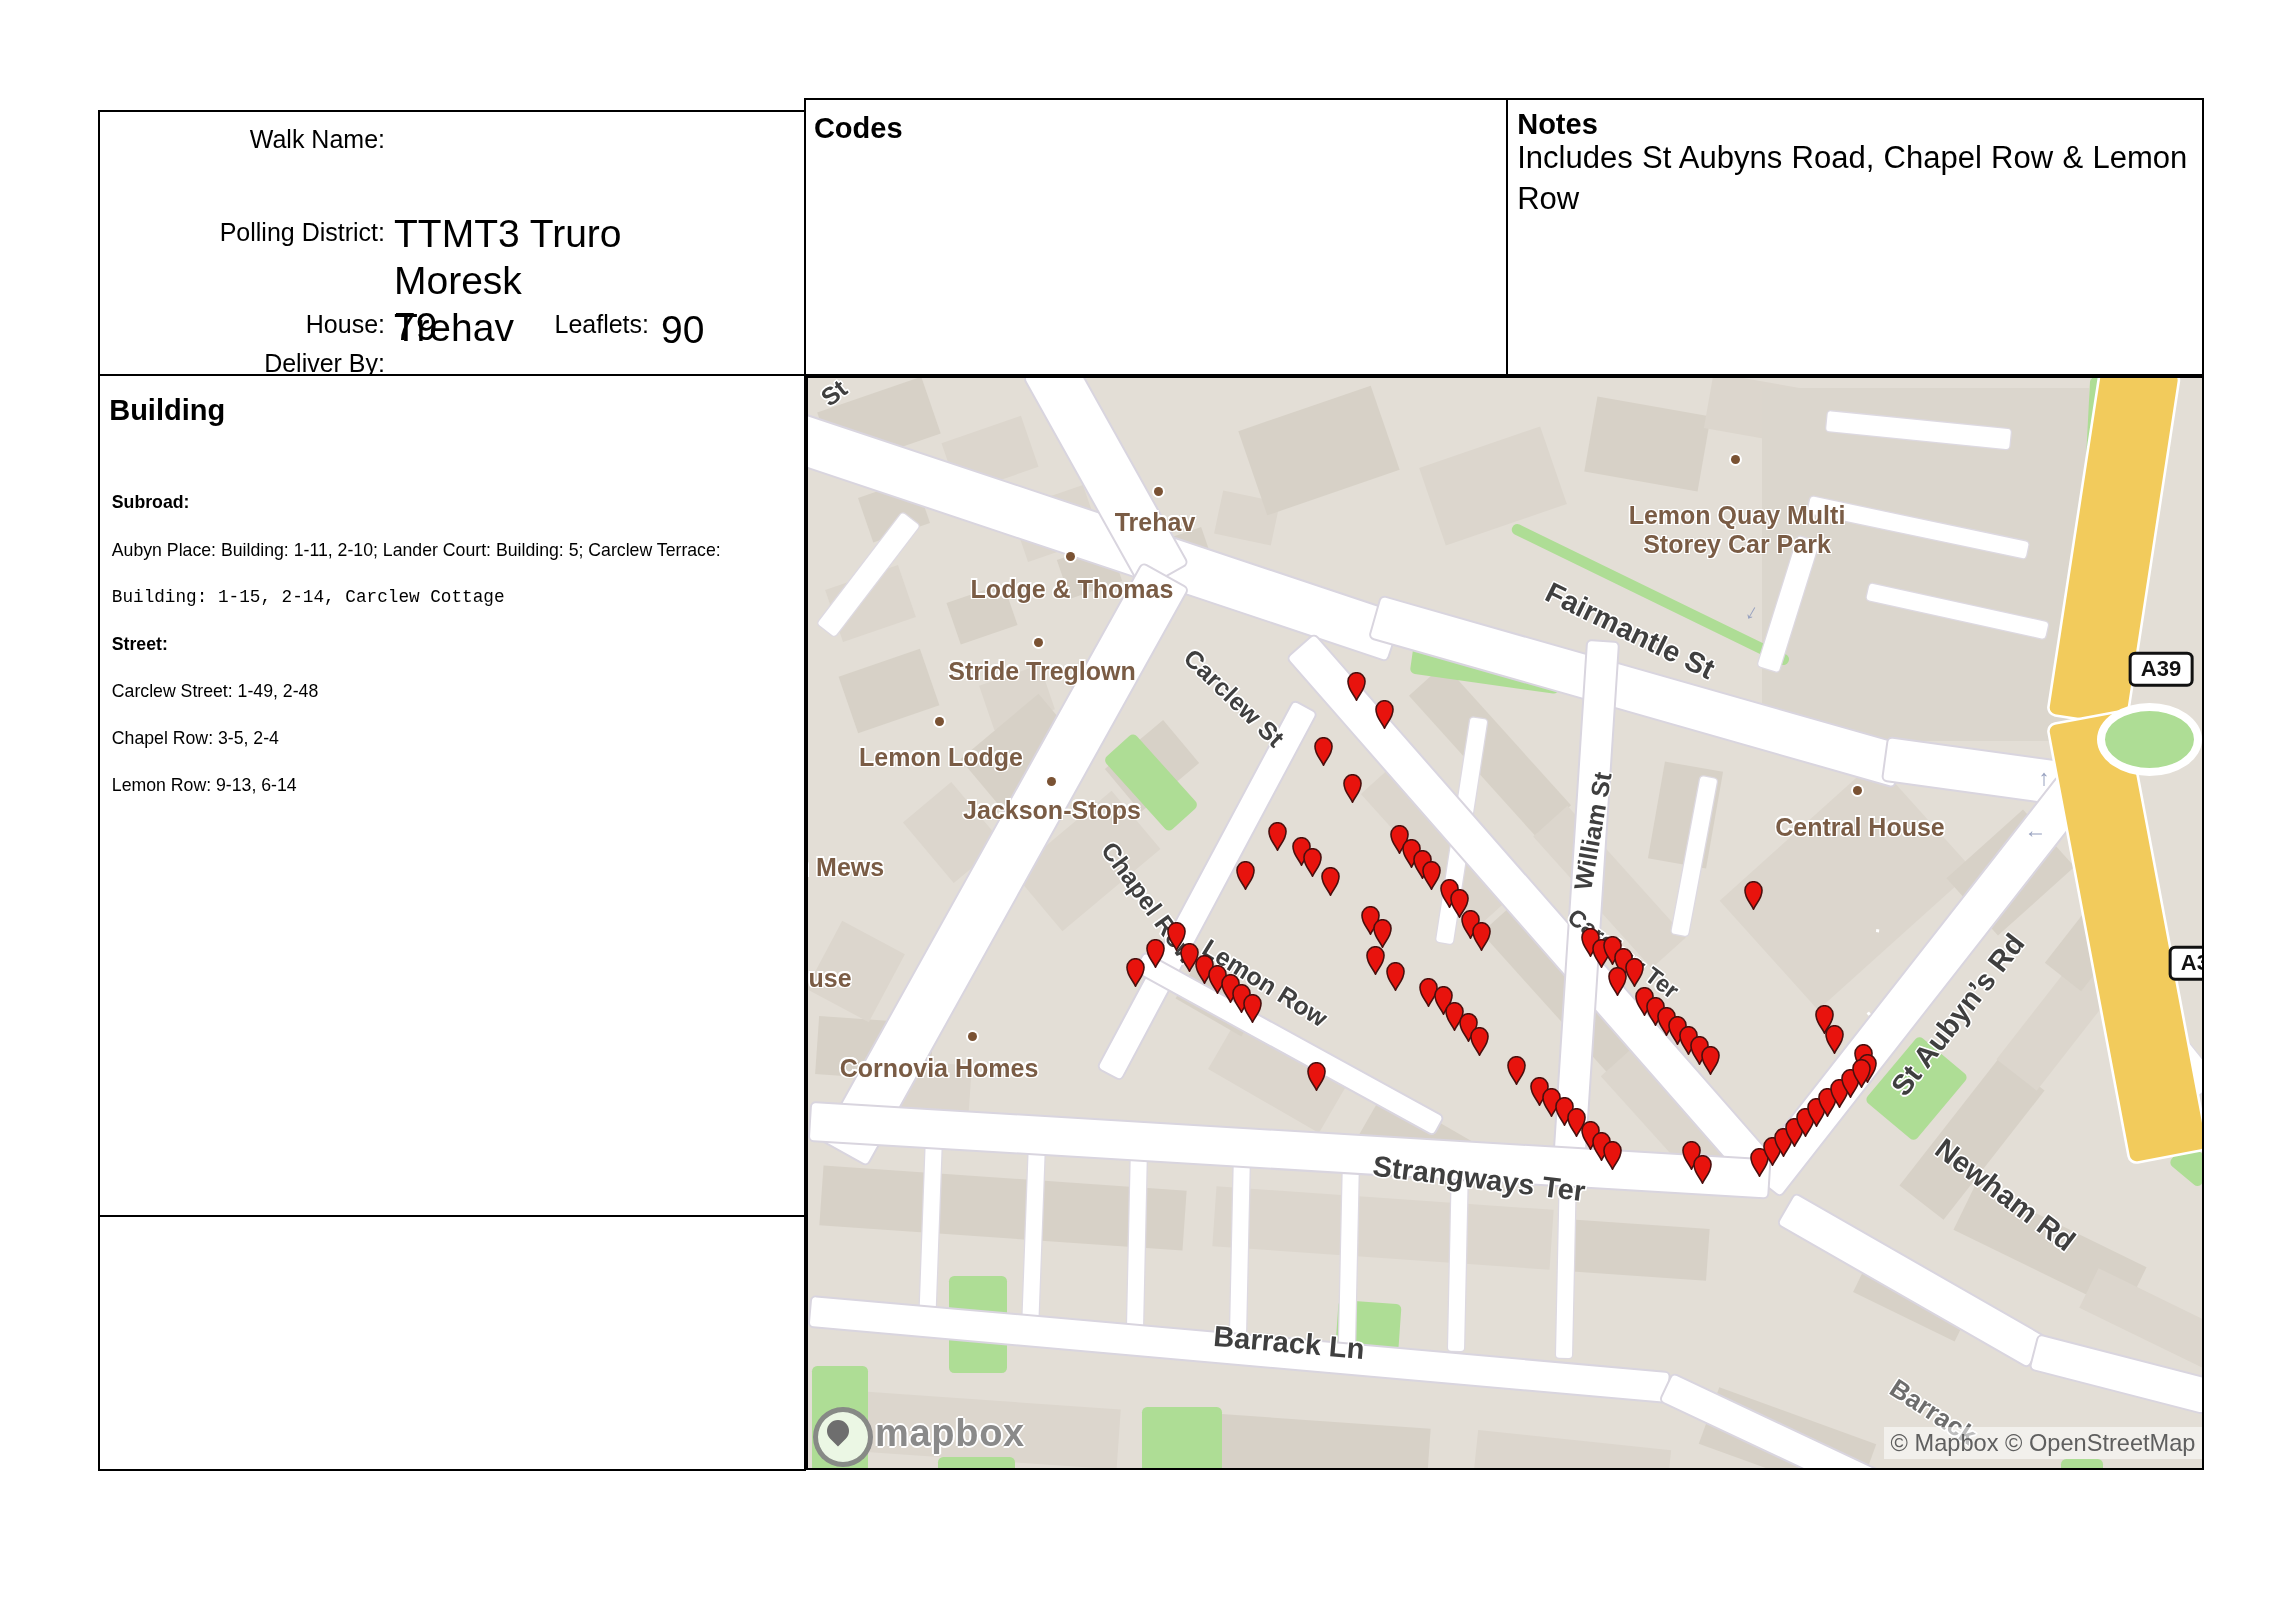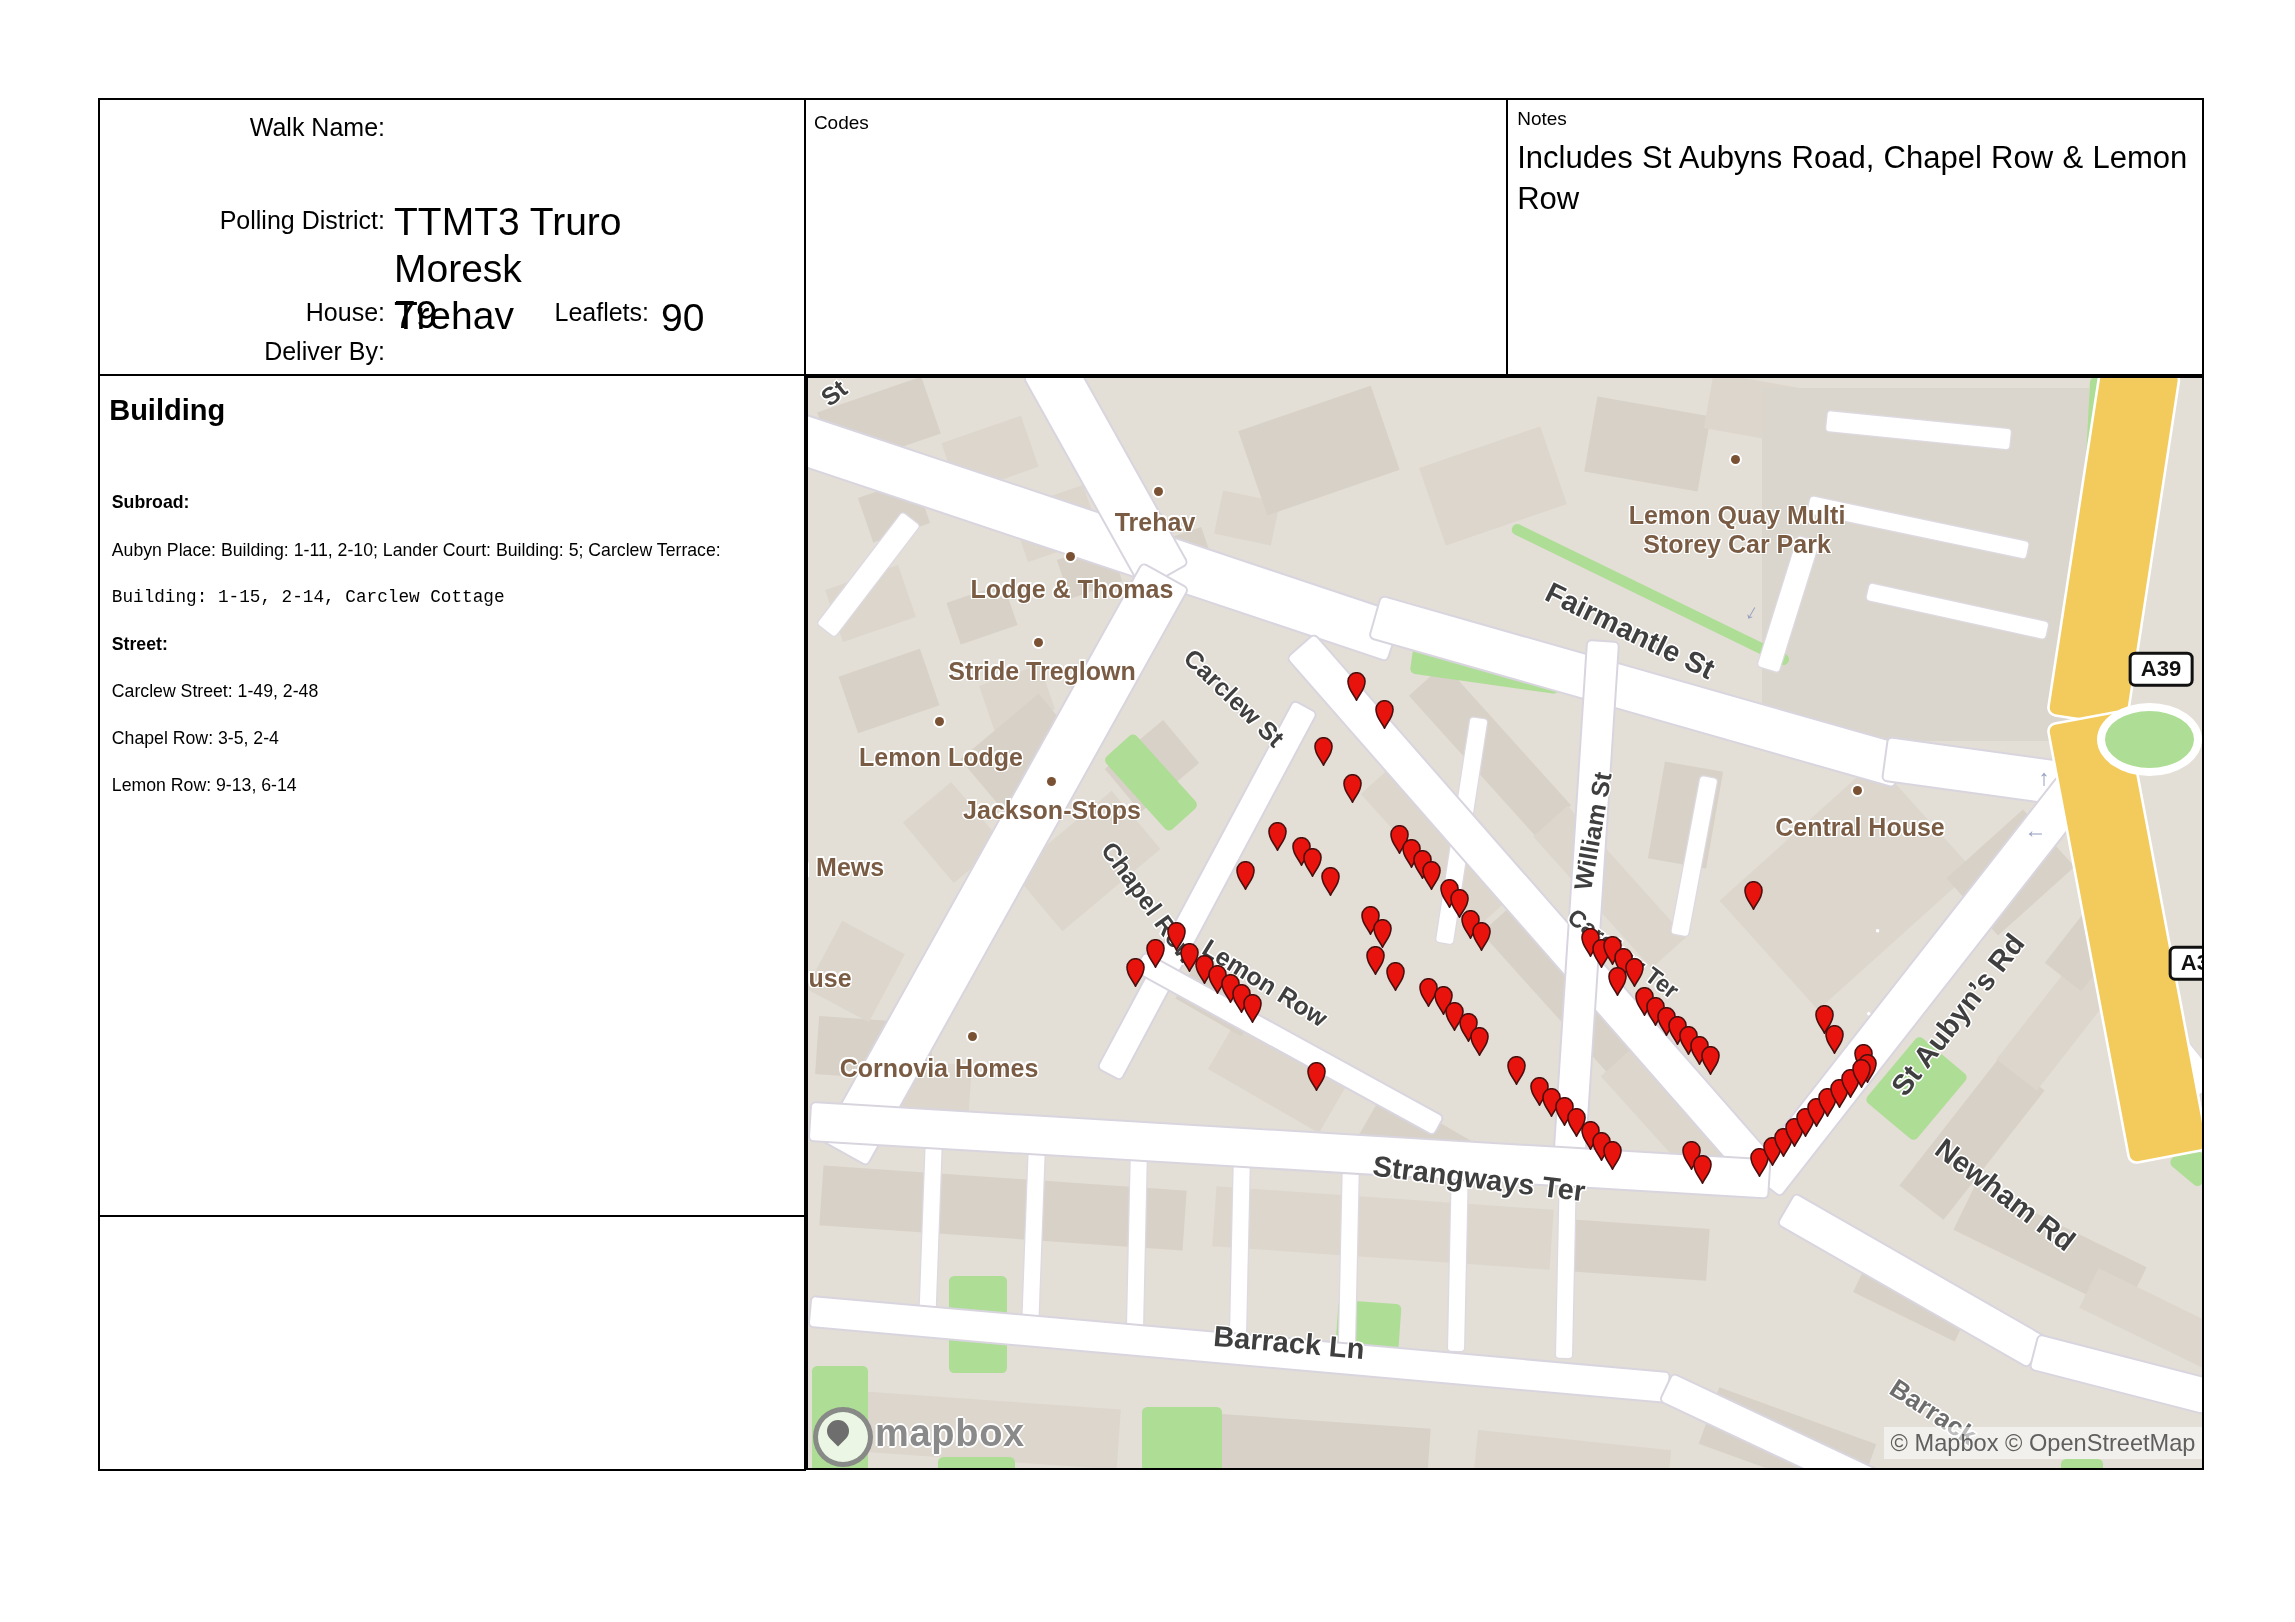--- a/index.html
+++ b/index.html
@@ -42,7 +42,7 @@
 
 <div id="page">
 
-  <div class="cell" style="left:98px;top:98px;width:708px;height:278px;">
+  <div class="cell" style="left:98px;top:110px;width:708px;height:278px;">
     <div class="hdr-label" style="left:0;top:13px;width:285px;">Walk Name:</div>
     <div class="hdr-label" style="left:0;top:106px;width:285px;">Polling District:</div>
     <div class="hdr-value" style="left:294px;top:98px;width:366px;">TTMT3 Truro Moresk

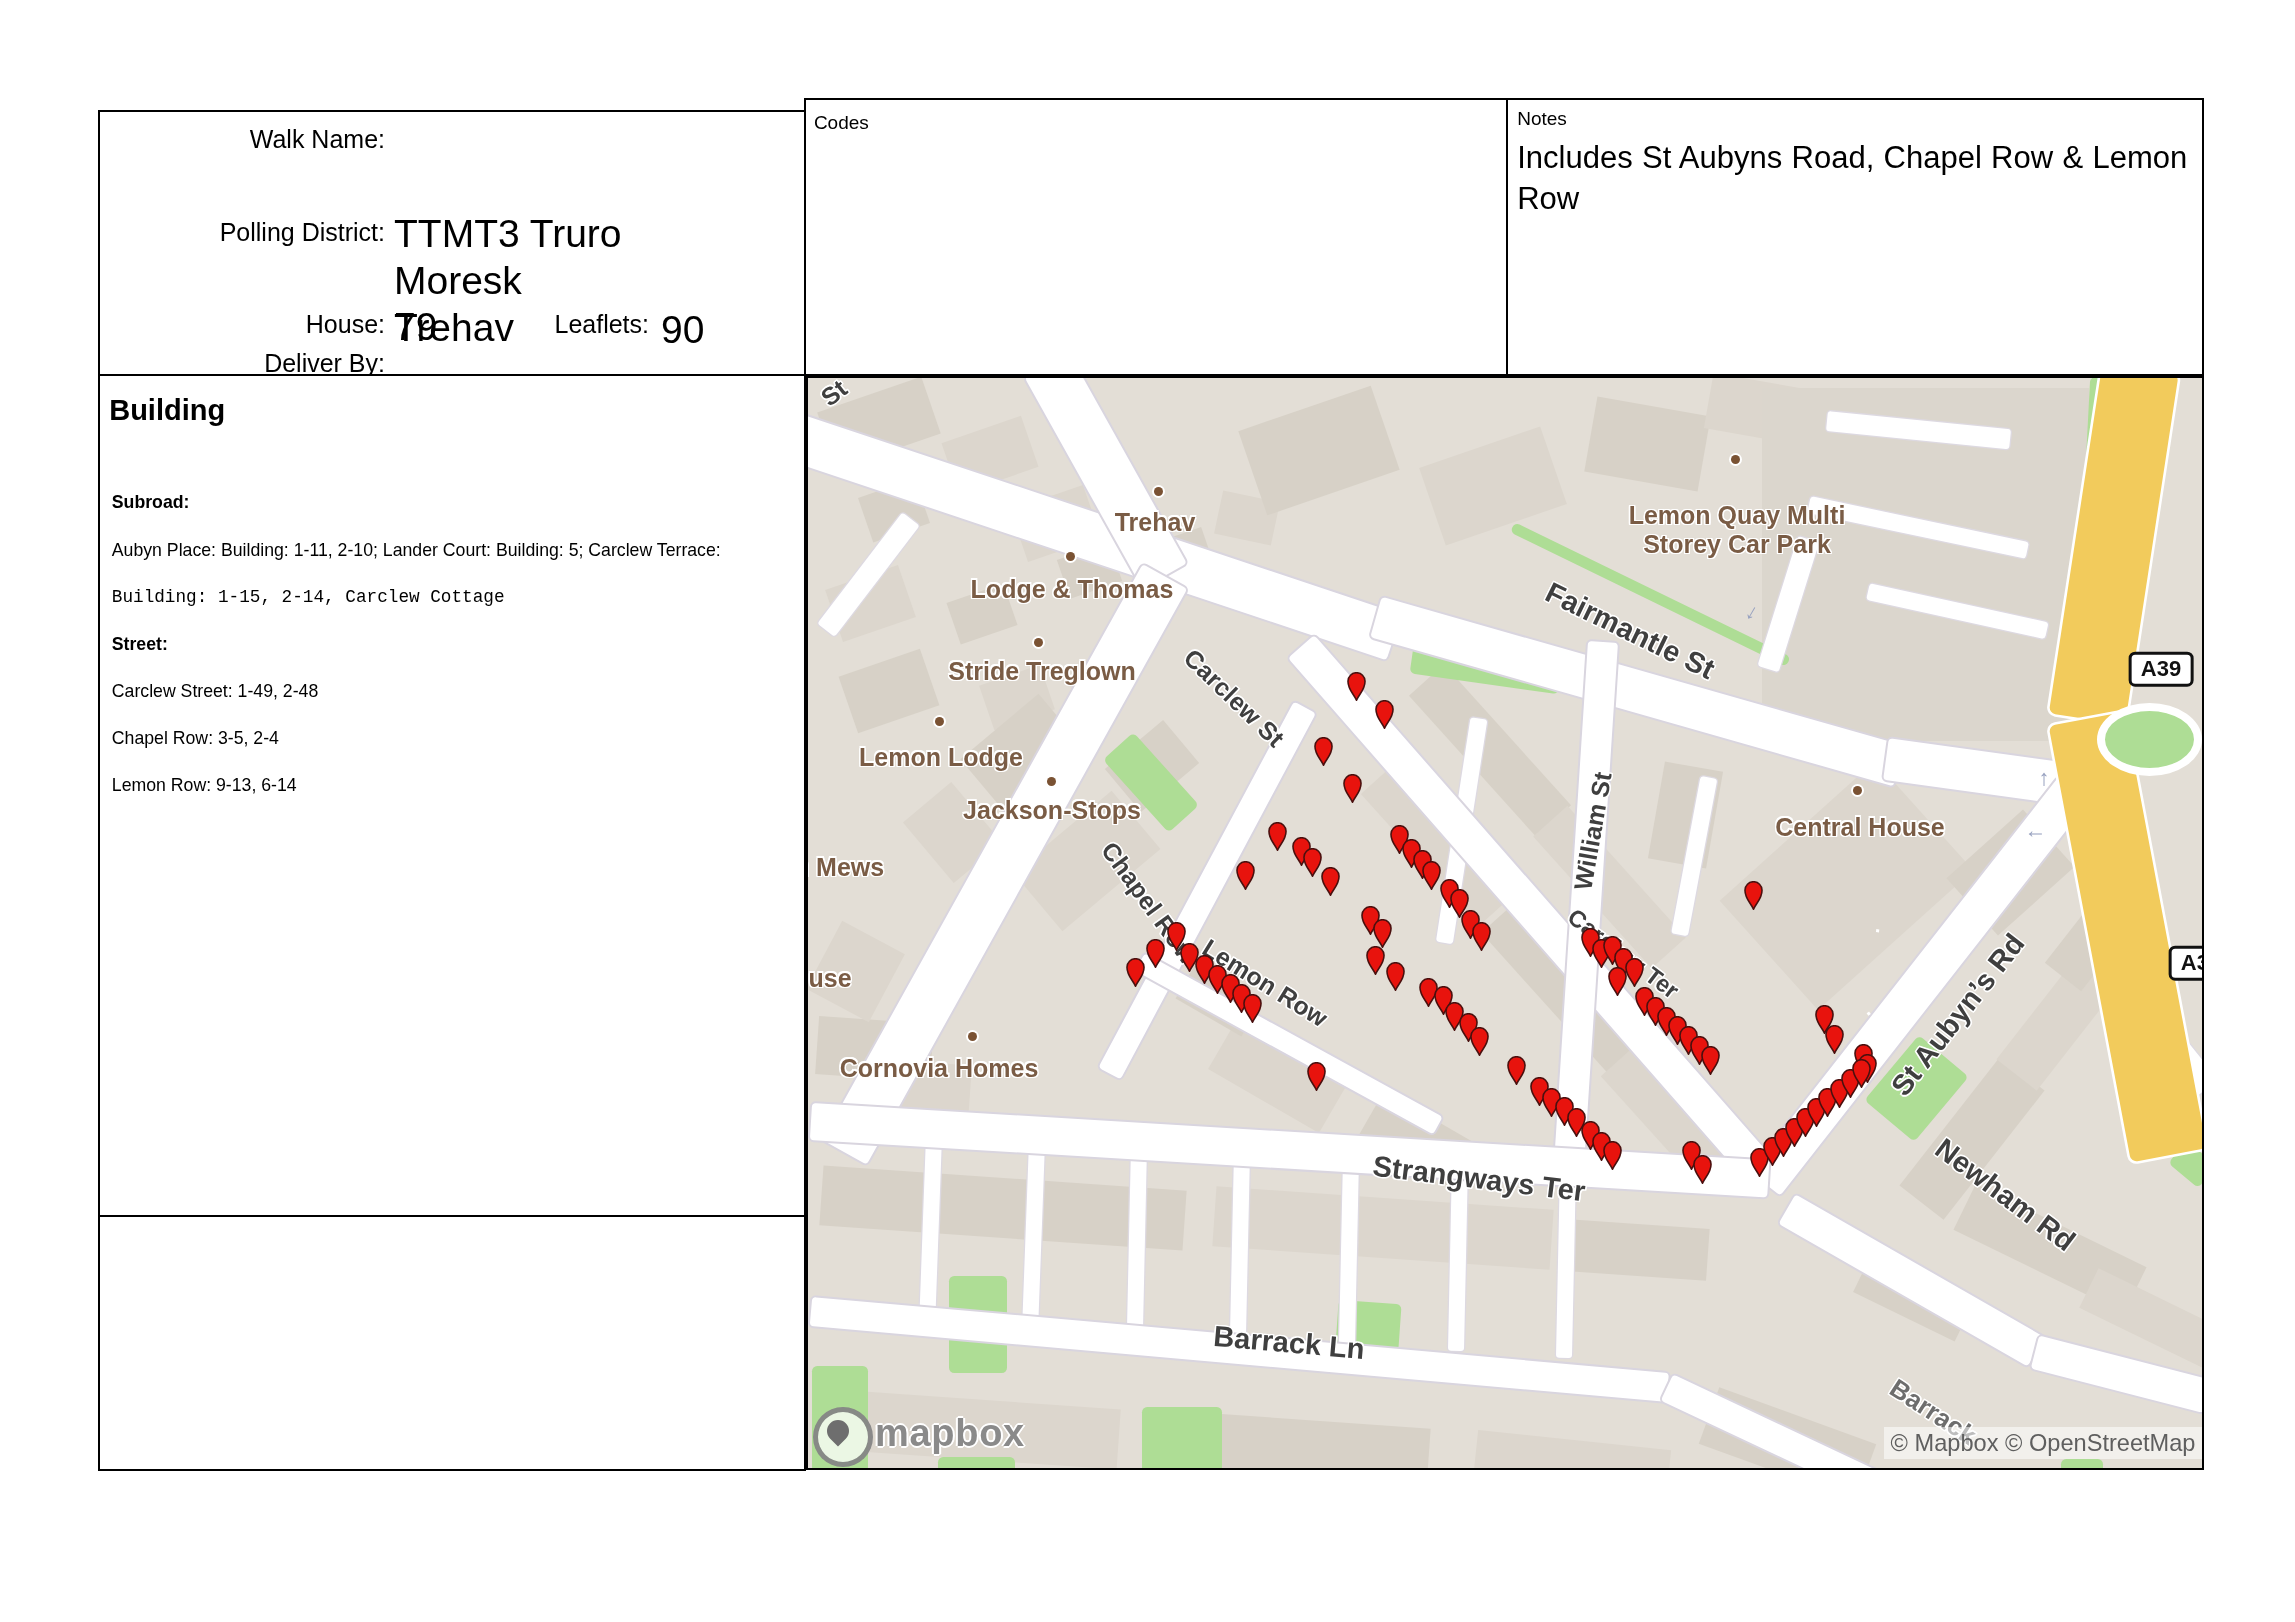--- a/index.html
+++ b/index.html
@@ -9,7 +9,7 @@
   .cell{position:absolute;border:2px solid #000;box-sizing:border-box;background:#fff;}
   .hdr-label{position:absolute;text-align:right;font-size:25px;color:#000;white-space:nowrap;}
   .hdr-value{position:absolute;font-size:39px;line-height:47px;white-space:pre-line;}
-  .cell-title{font-weight:normal;font-size:19px;}
+  .cell-title{font-weight:bold;font-size:29px;}
   .notes-text{font-size:31px;line-height:41px;text-align:justify;}
   .addr-title{font-weight:bold;font-size:29px;}
   .addr-line{font-size:17.7px;position:absolute;left:11.8px;white-space:nowrap;}

